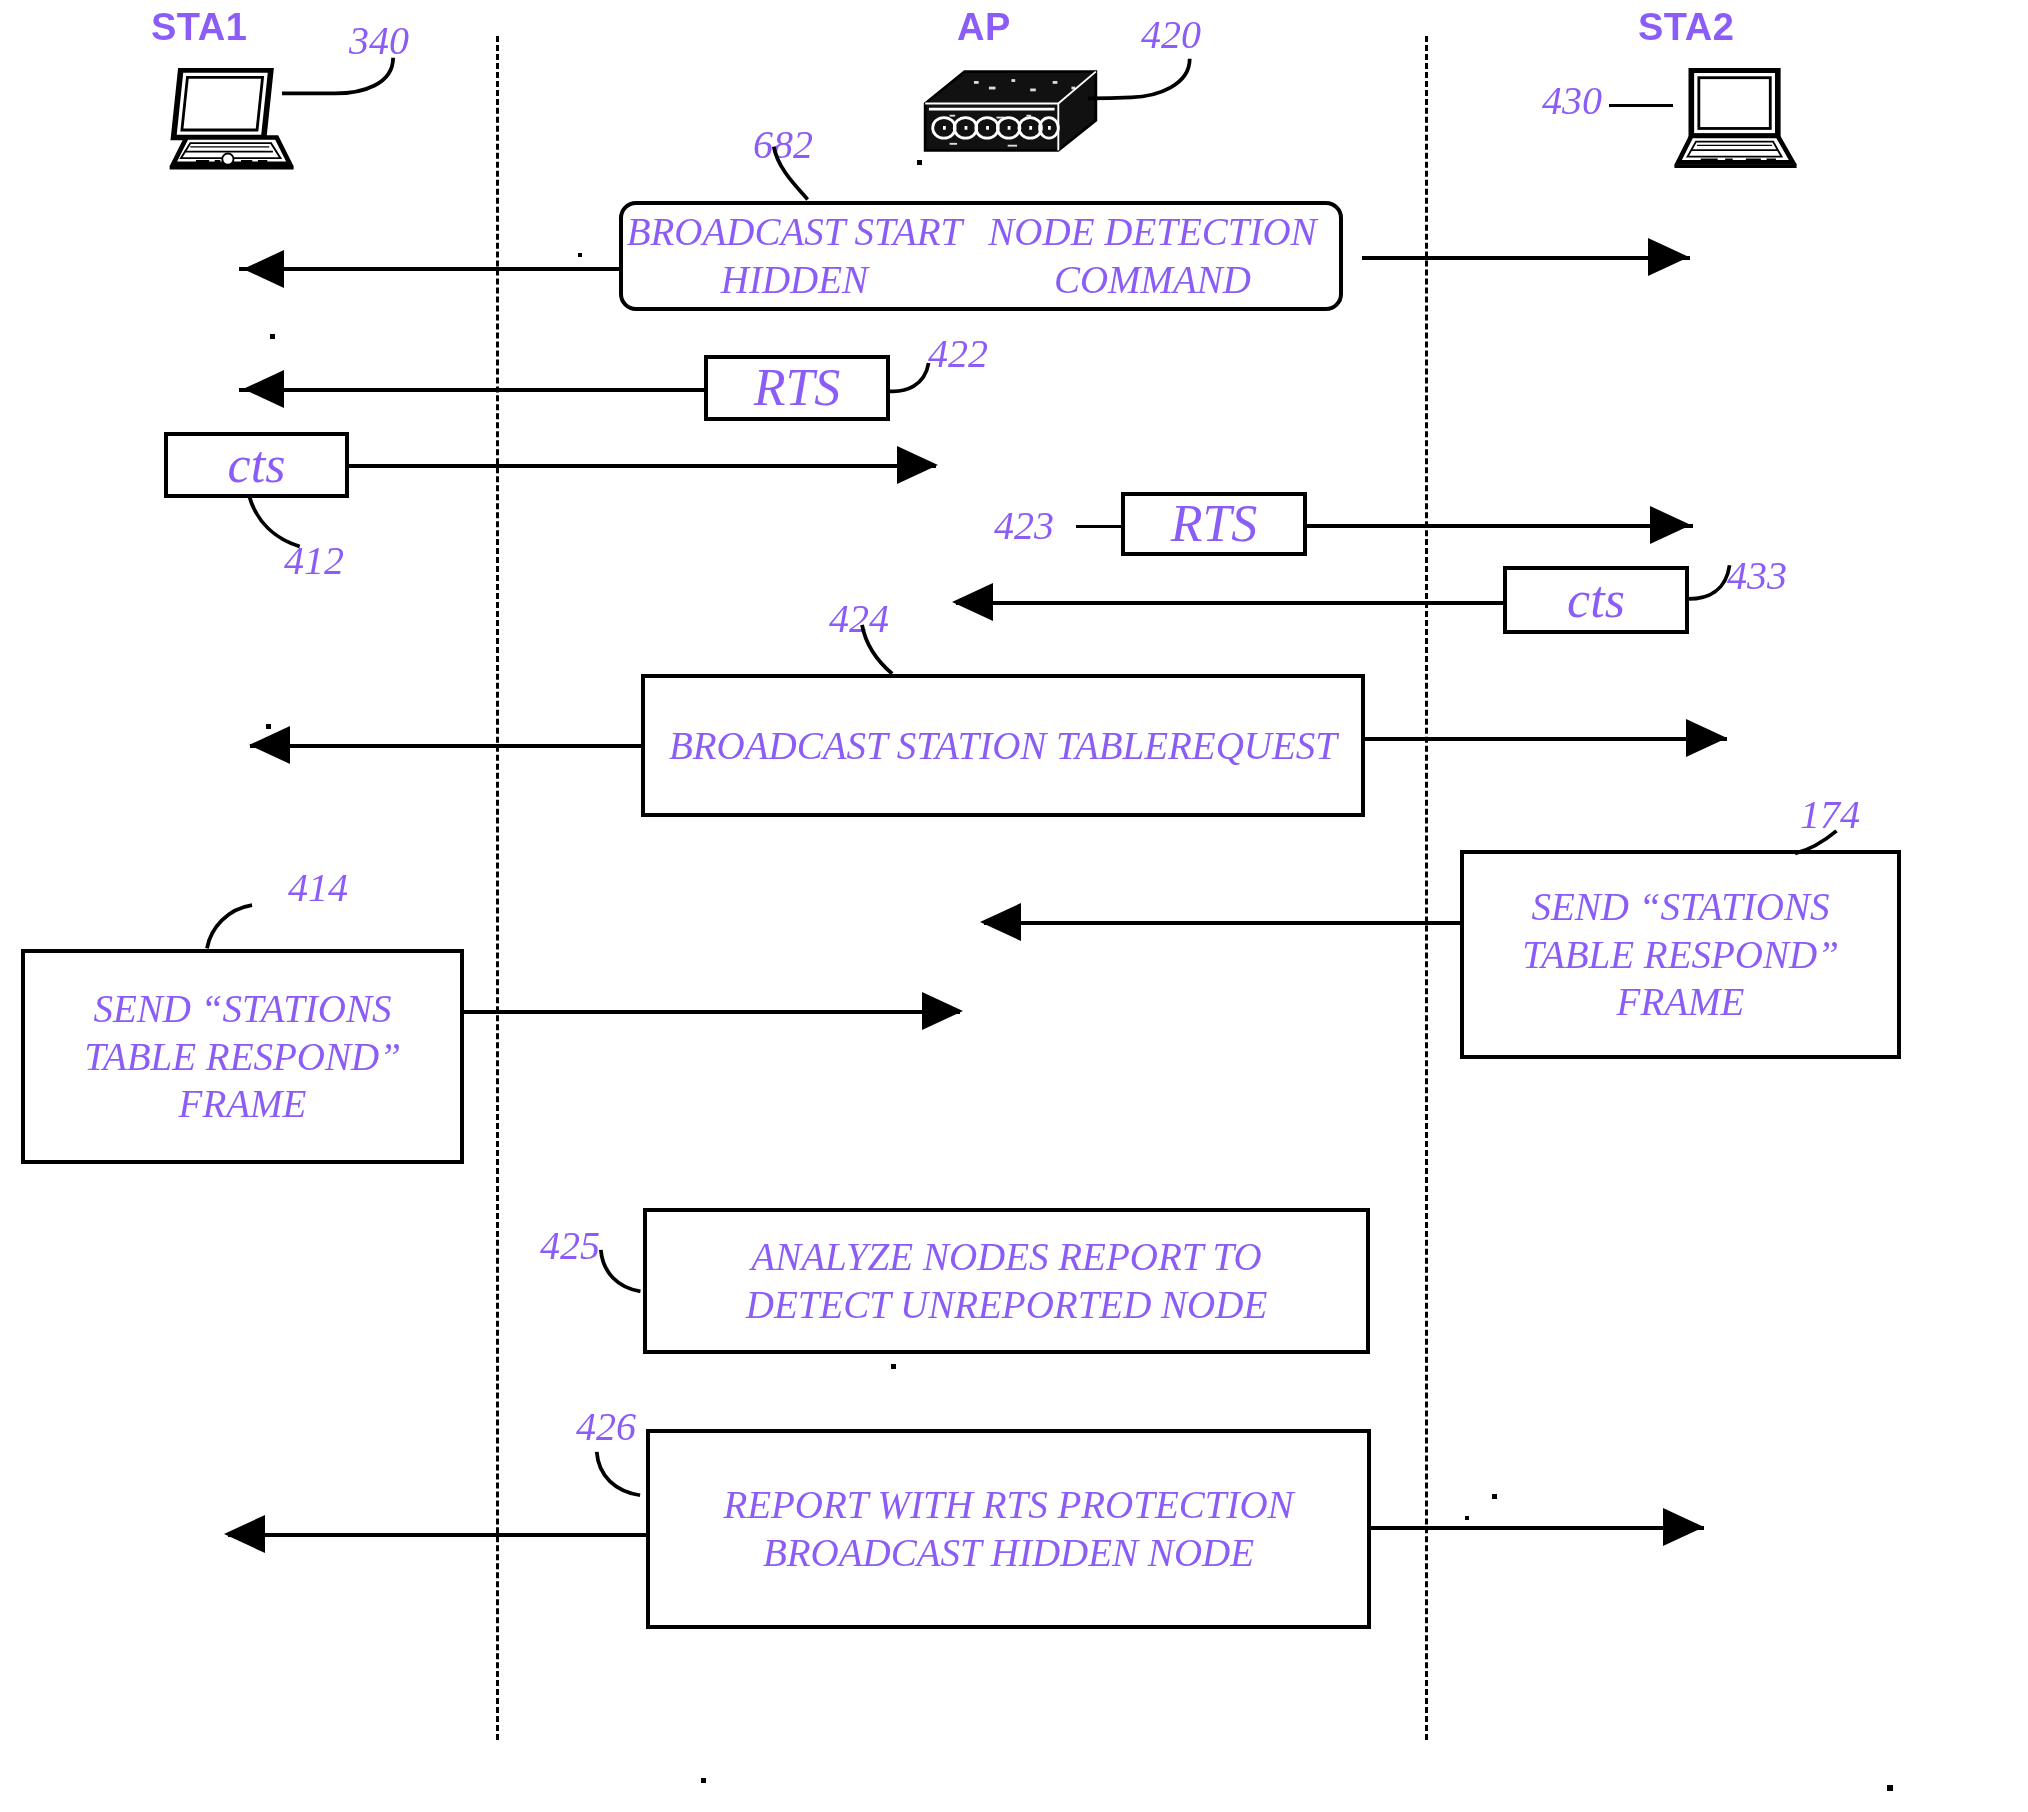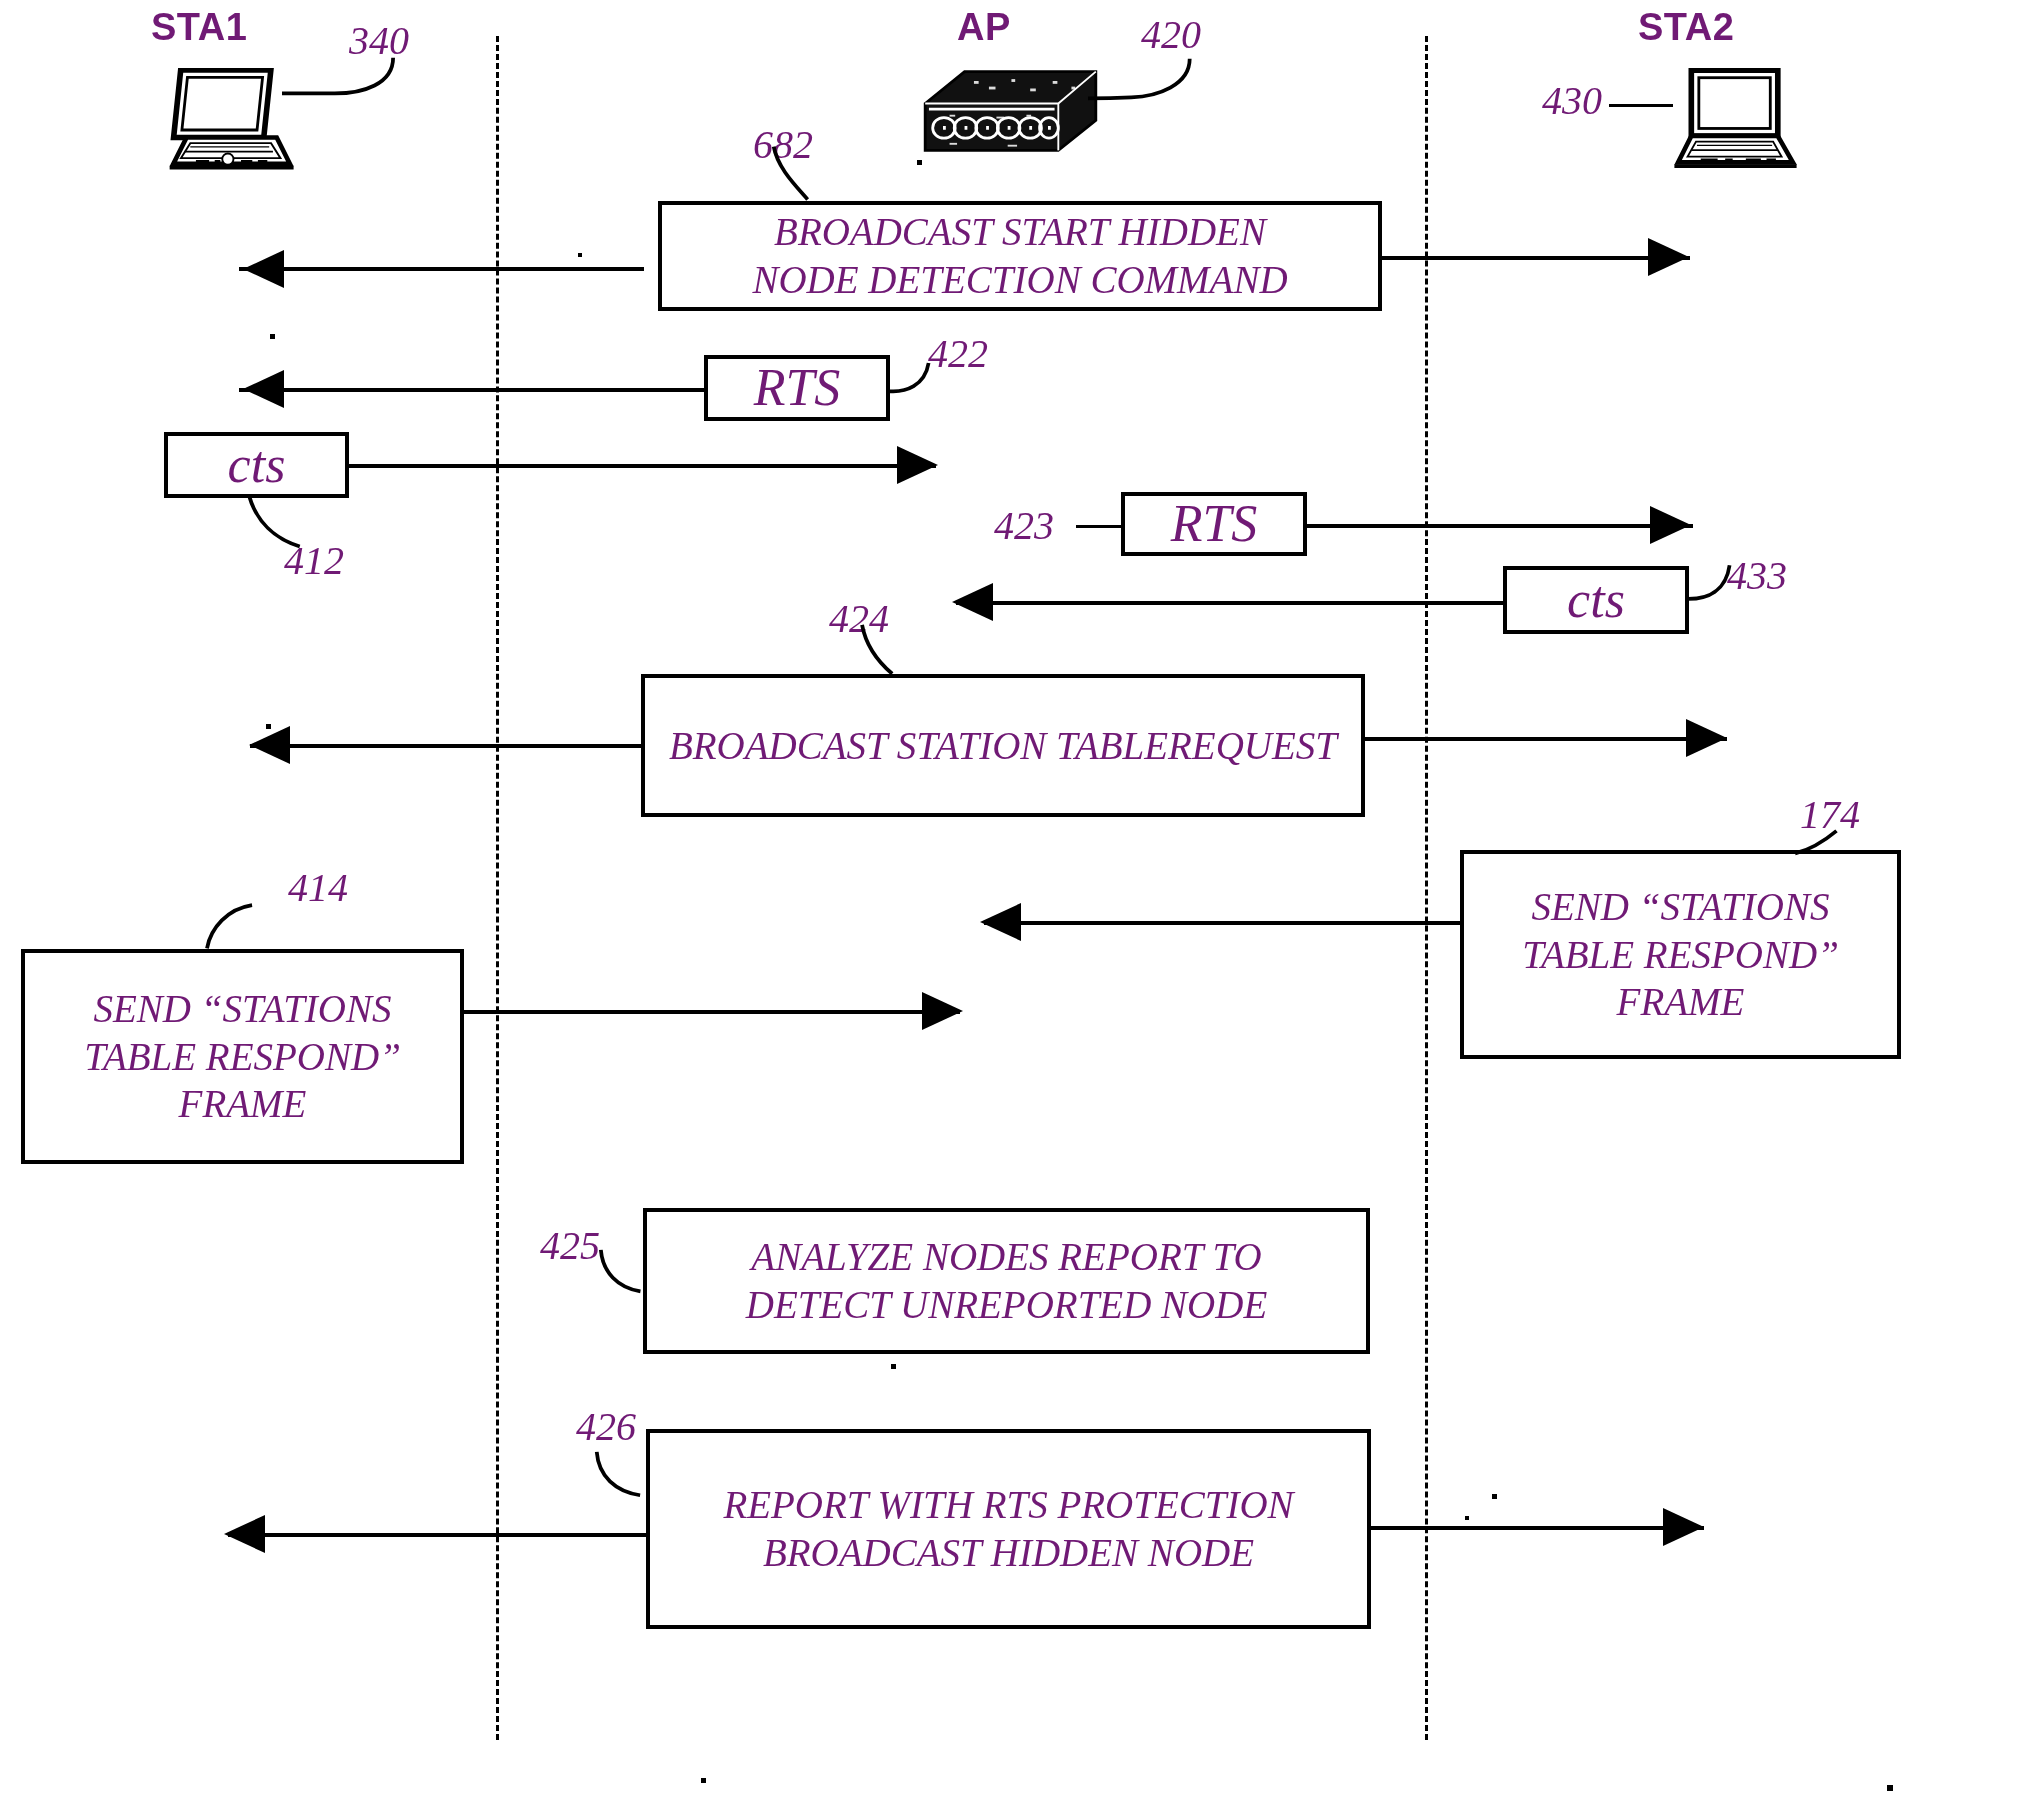--- a/index.html
+++ b/index.html
@@ -13,7 +13,7 @@
     height: 1813px;
     background: #ffffff;
     font-family: "Liberation Serif", "DejaVu Serif", serif;
-    color: #701a75;
+    color: #8b5cf6;
     overflow: hidden;
   }
 

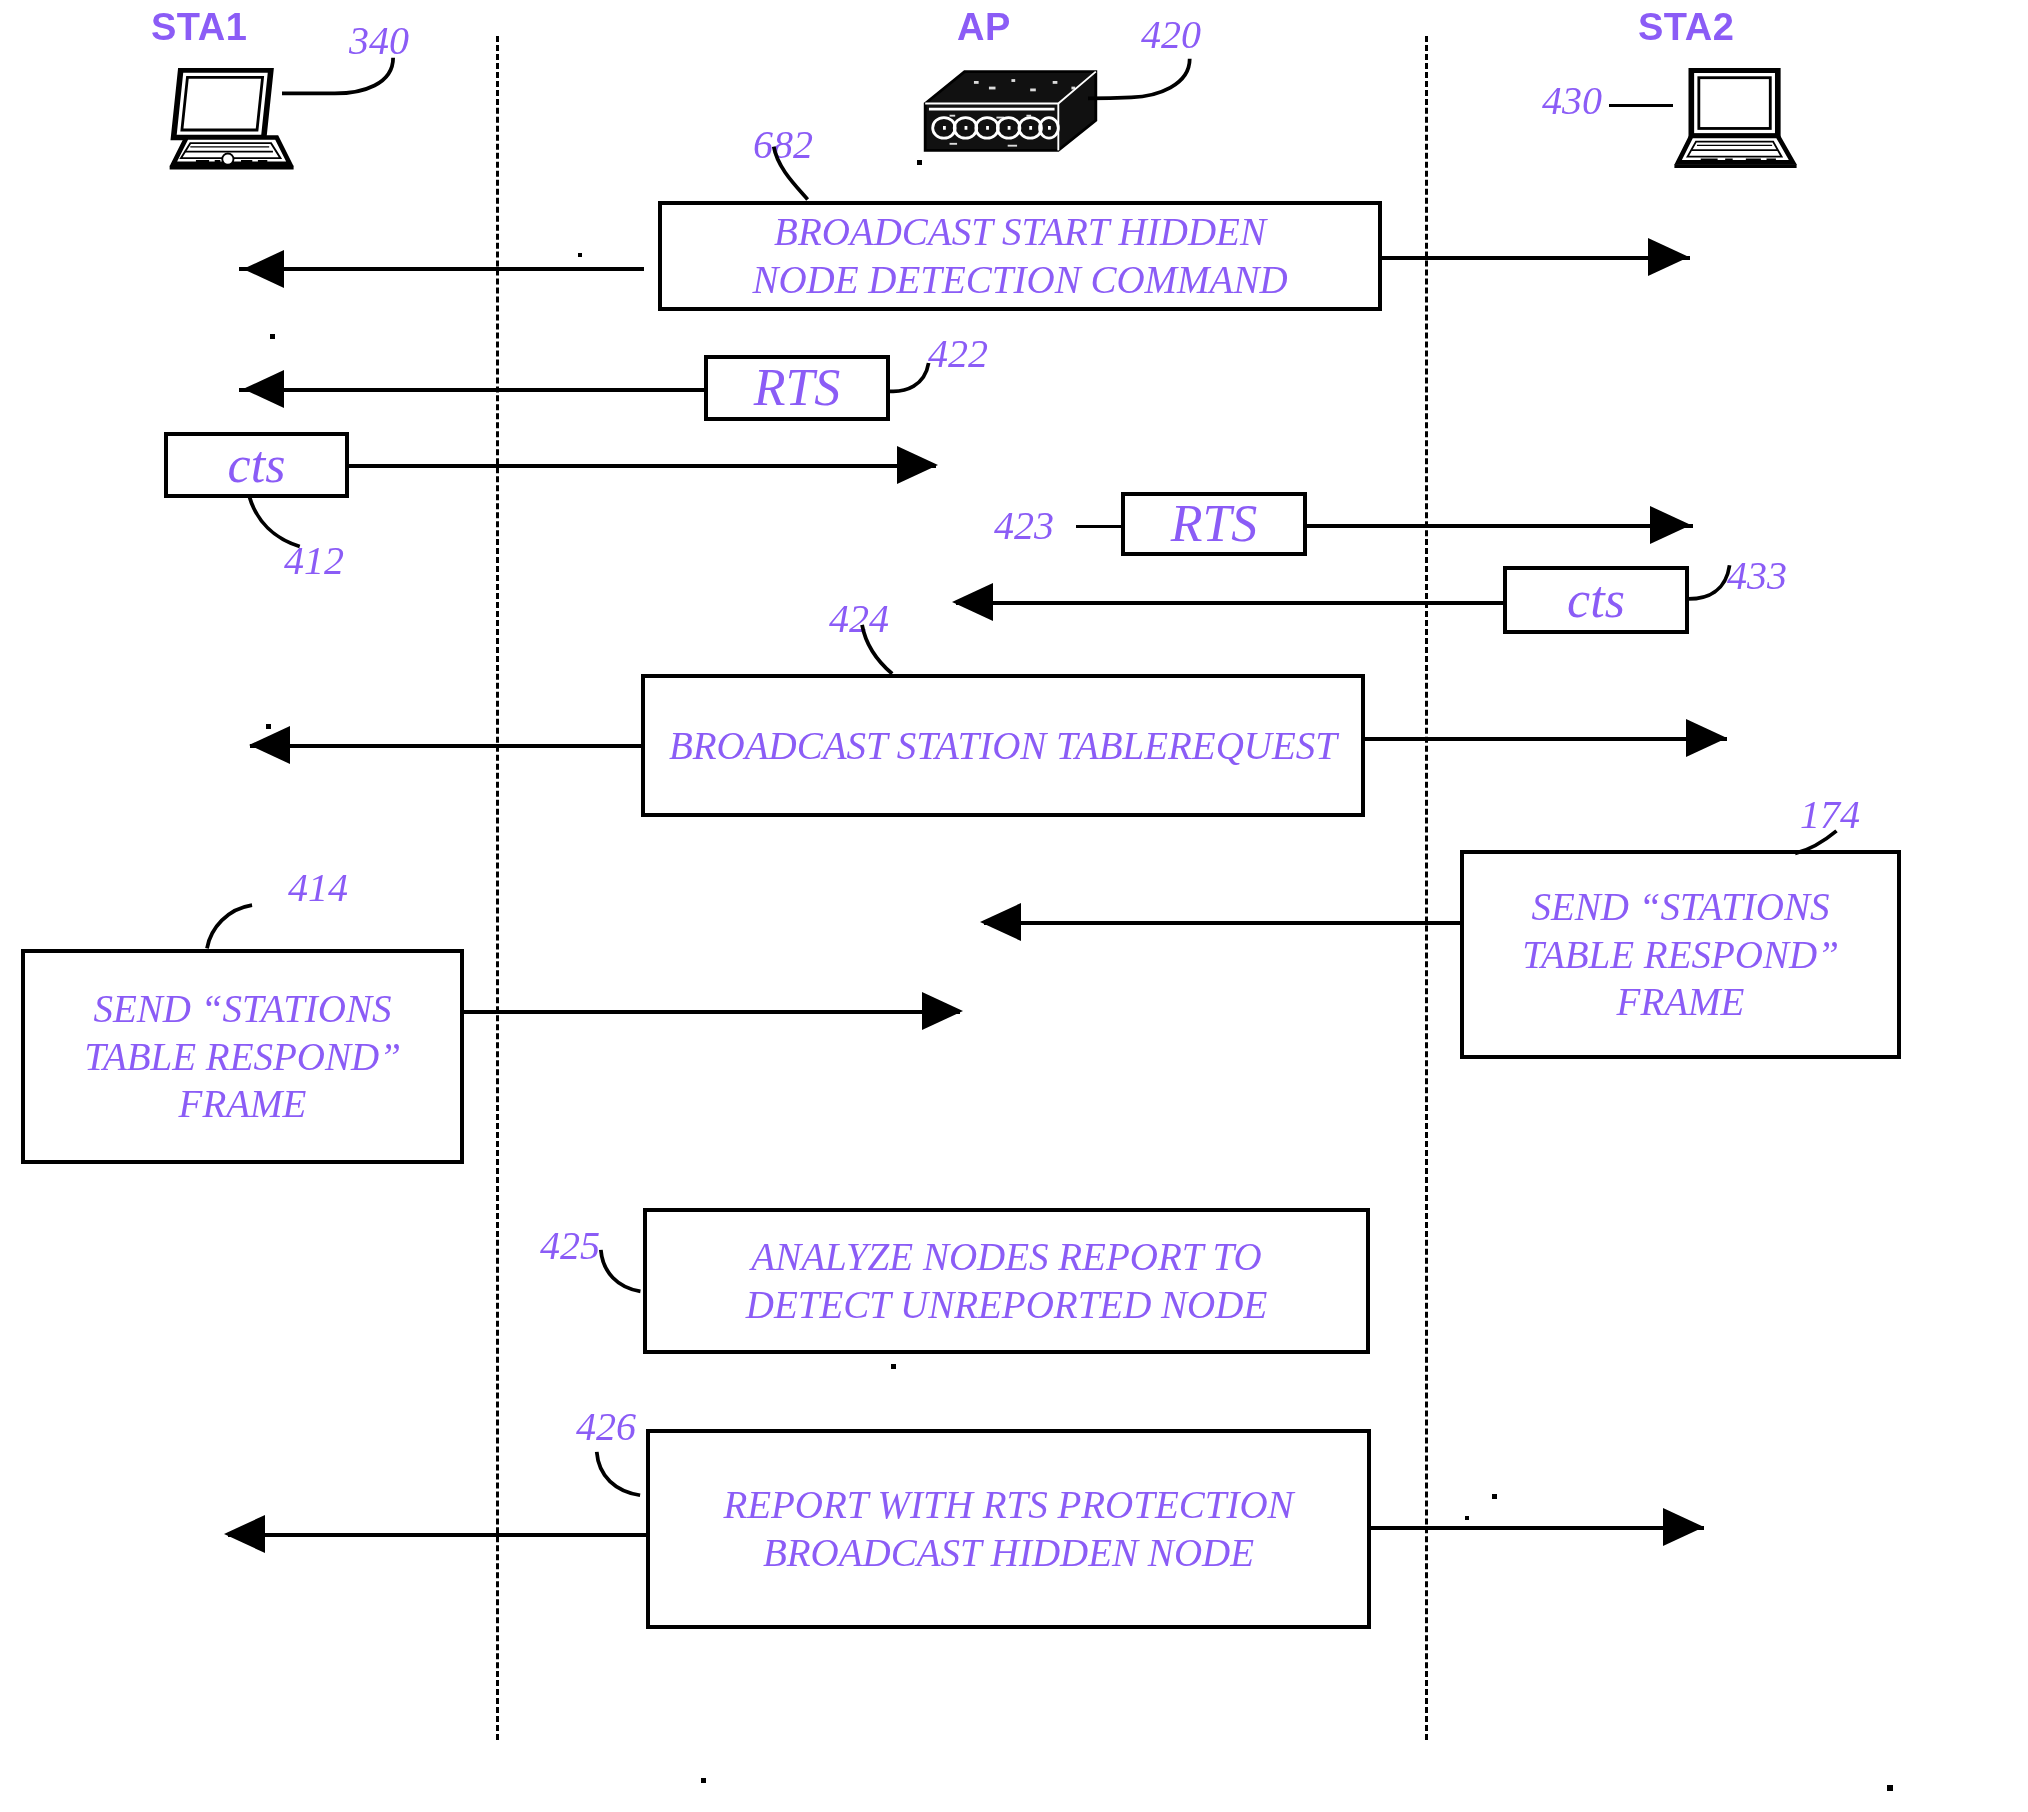--- a/index.html
+++ b/index.html
@@ -190,7 +190,7 @@
   <div class="arrowhead arrow-left" style="left:243px; top:250px;"></div>
   <div class="hline" style="left:1362px; top:256px; width:328px;"></div>
   <div class="arrowhead arrow-right" style="left:1648px; top:238px;"></div>
-  <div class="msgbox big" style="left:658px; top:201px; width:724px; height:110px; flex-direction:column;">
+  <div class="msgbox big" style="left:619px; top:201px; width:724px; height:110px; flex-direction:row;border-radius:17px;">
     <span>BROADCAST START HIDDEN</span>
     <span>NODE DETECTION COMMAND</span>
   </div>

